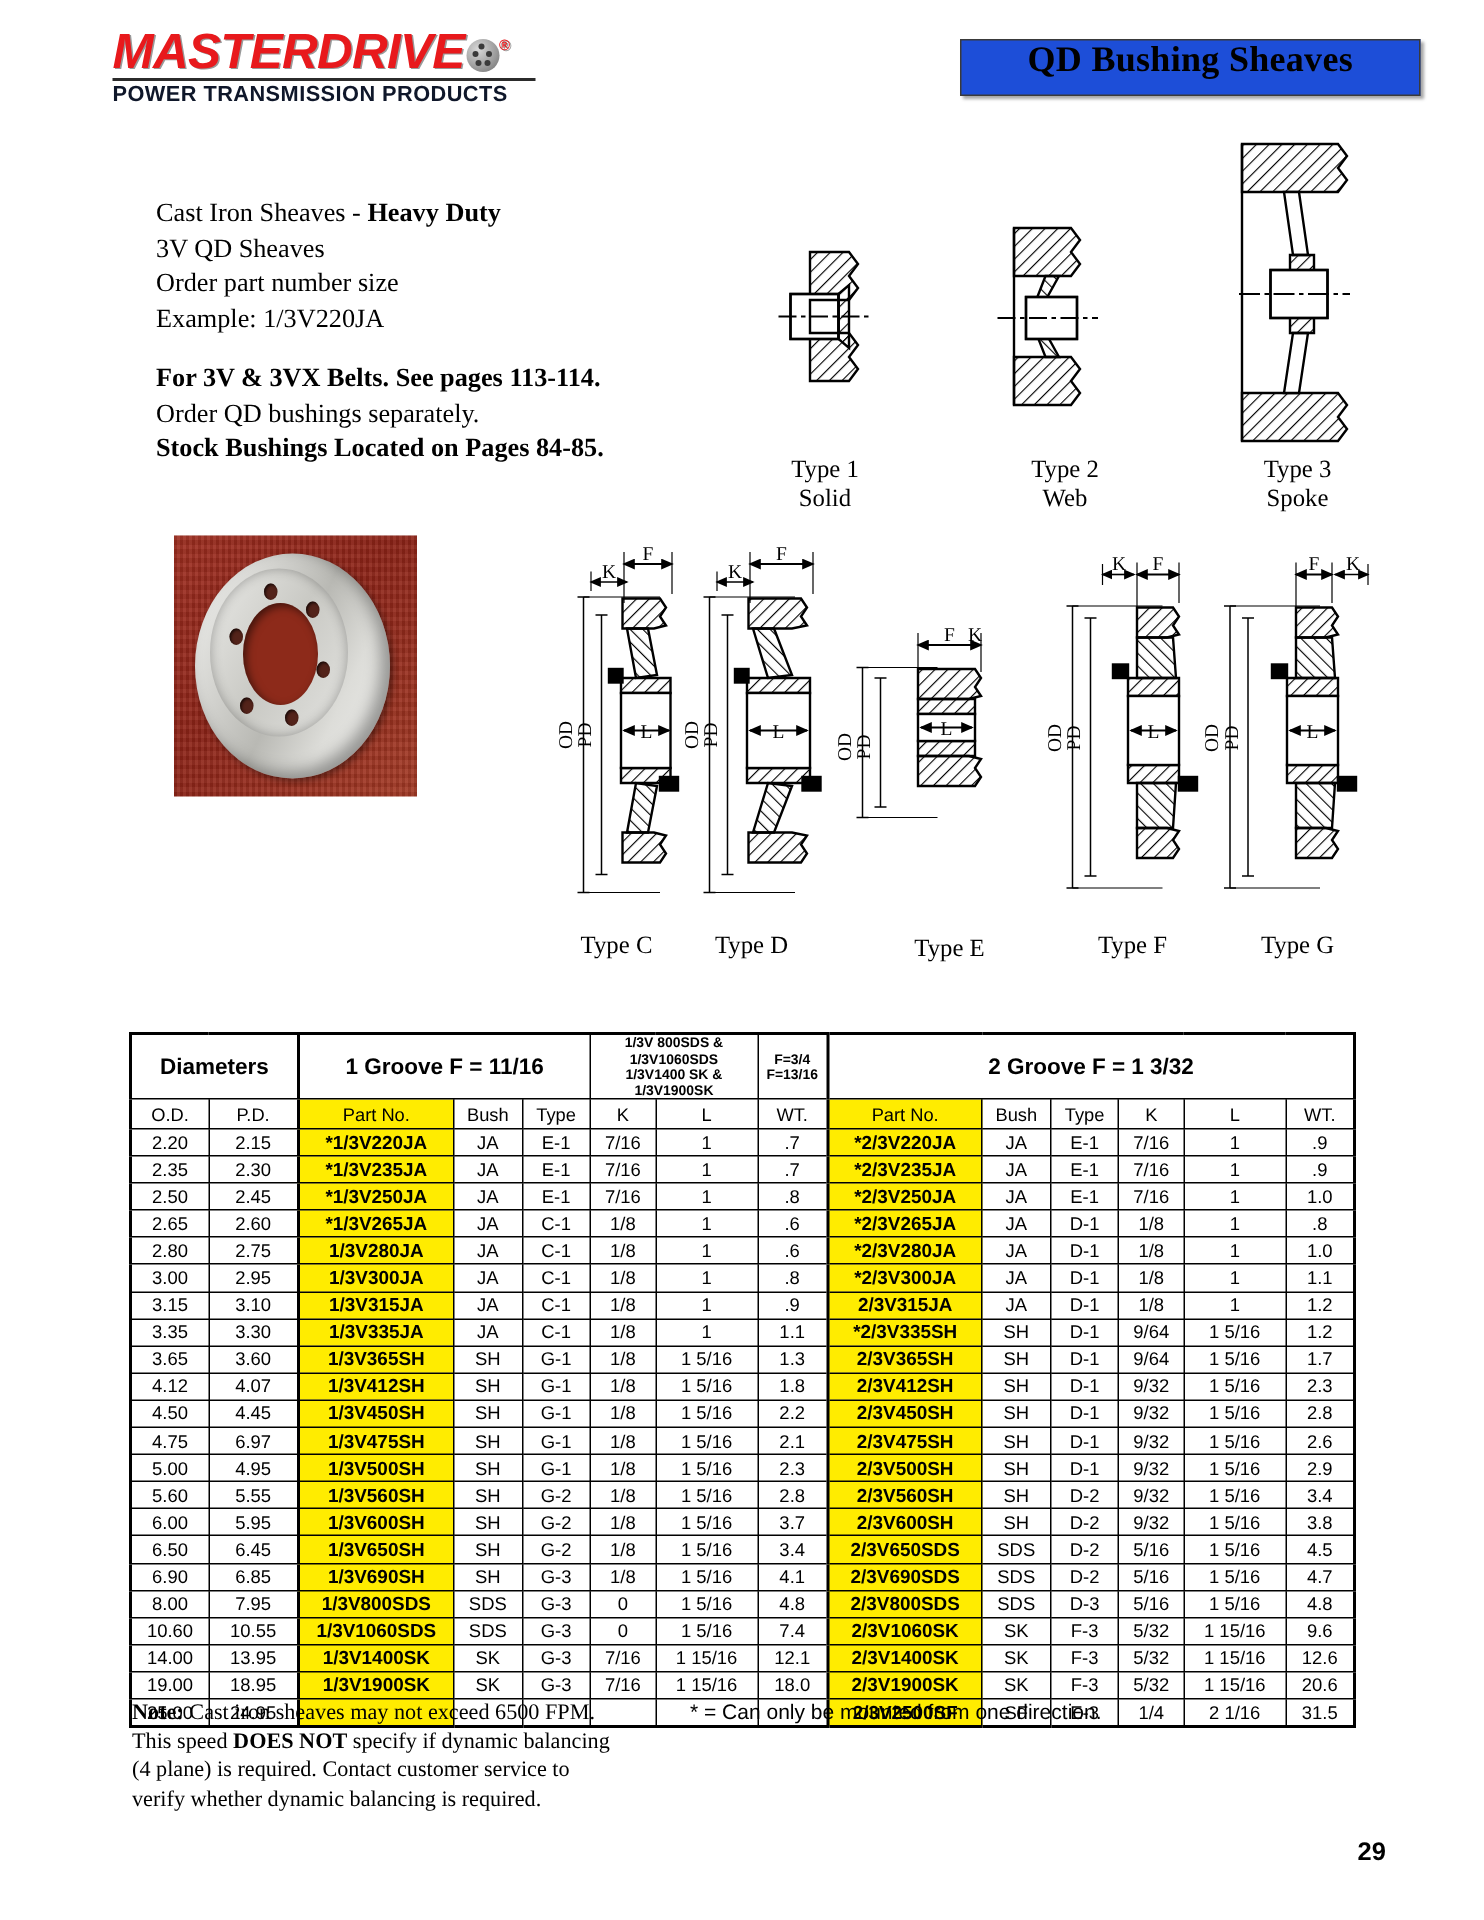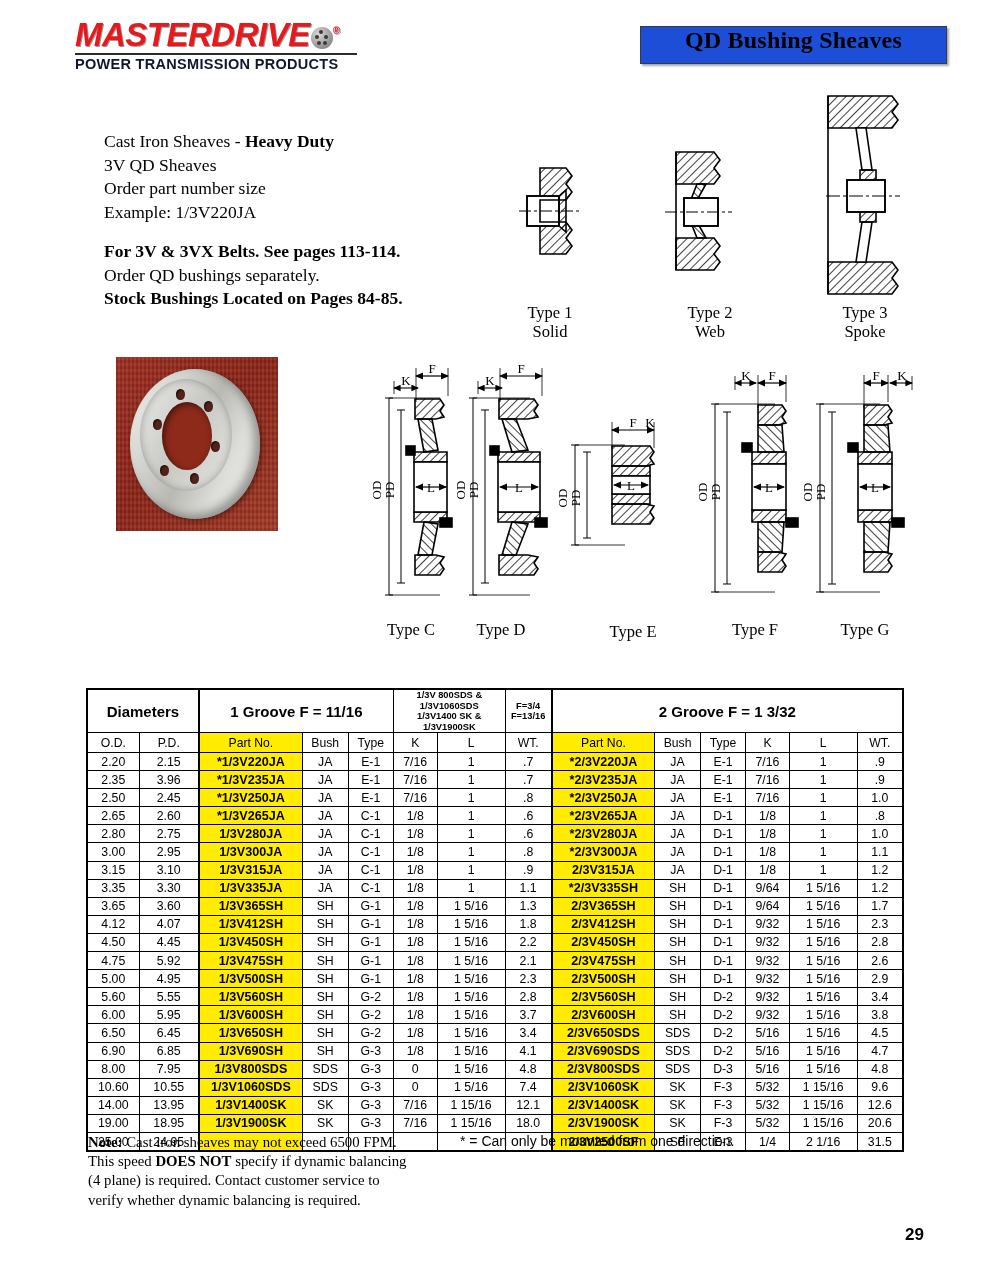--- a/index.html
+++ b/index.html
@@ -405,7 +405,7 @@
         </tr>
         <tr>
           <td class="cell thick-l w-od">2.35</td>
-          <td class="cell w-pd">3.96</td>
+          <td class="cell w-pd">2.30</td>
           <td class="cell pn thick-l w-pn">*1/3V235JA</td>
           <td class="cell w-bu">JA</td>
           <td class="cell w-ty">E-1</td>

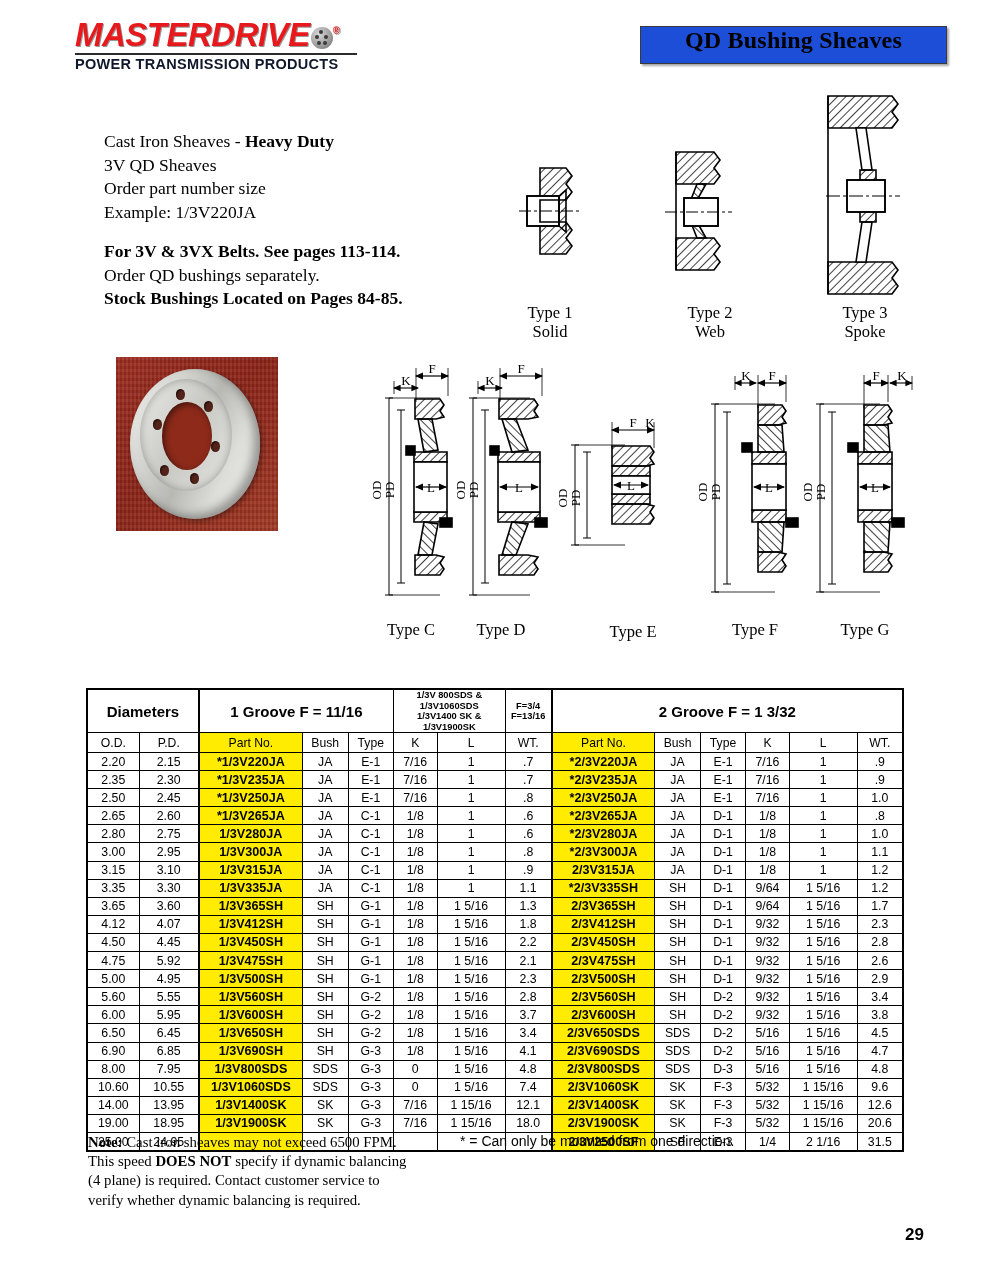--- a/index.html
+++ b/index.html
@@ -565,7 +565,7 @@
         </tr>
         <tr>
           <td class="cell thick-l w-od">4.75</td>
-          <td class="cell w-pd">5.92</td>
+          <td class="cell w-pd">6.97</td>
           <td class="cell pn thick-l w-pn">1/3V475SH</td>
           <td class="cell w-bu">SH</td>
           <td class="cell w-ty">G-1</td>

